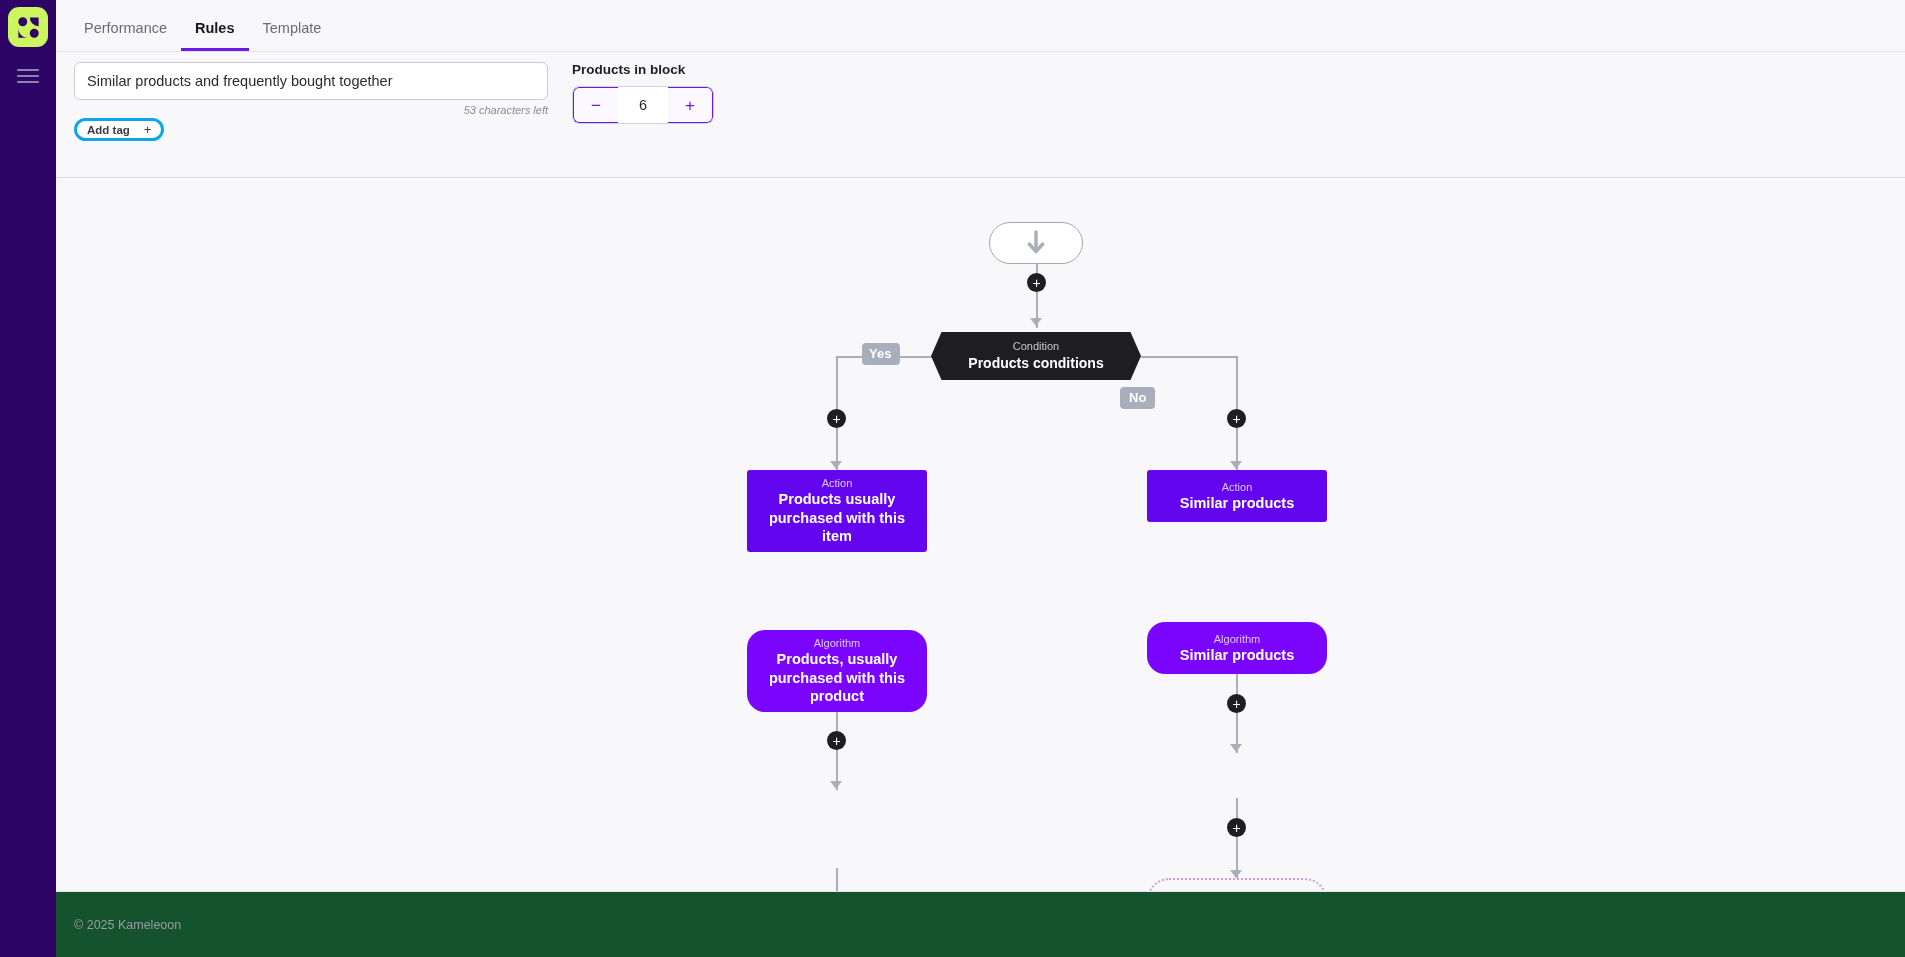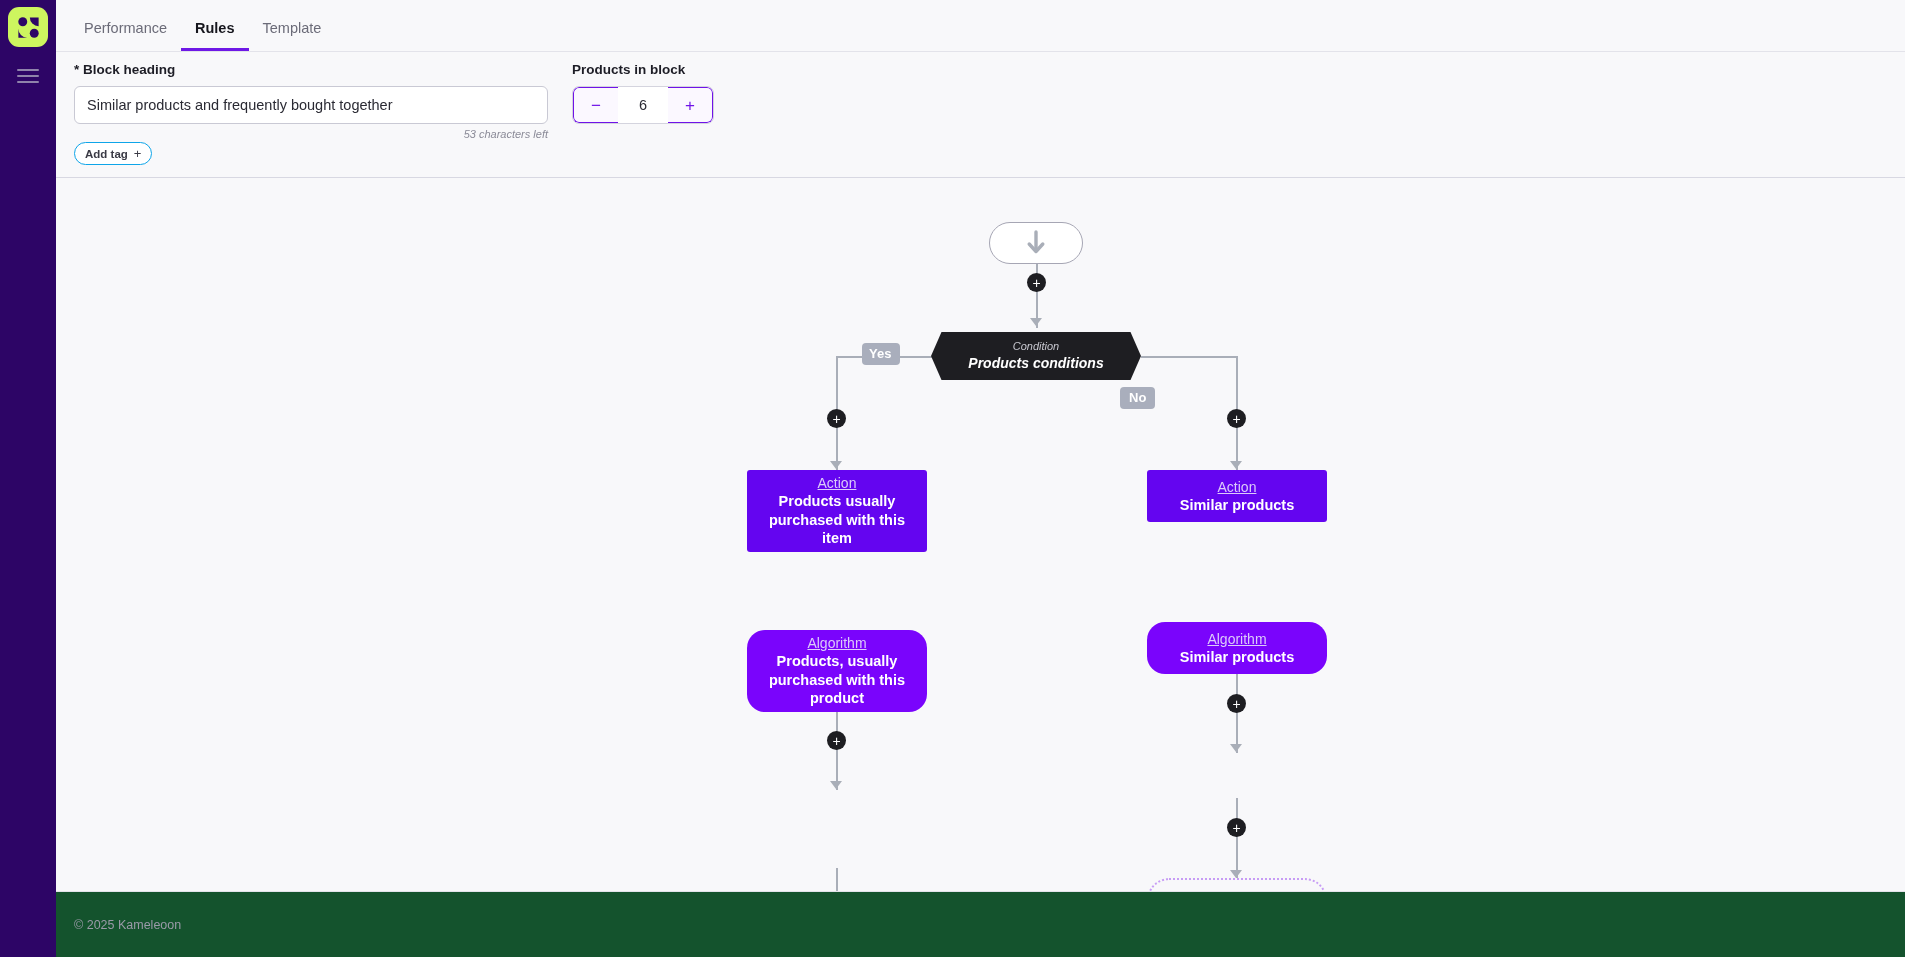--- a/index.html
+++ b/index.html
@@ -197,7 +197,6 @@
       <div class="fieldrow">
 
         <div class="field-heading">
-          <label class="flabel"><span class="req">*</span> <span>Block heading</span></label>
           <input class="txtin" type="text" value="Similar products and frequently bought together" style="">
           <span class="counter">53 characters left</span>
           <button class="addtag">

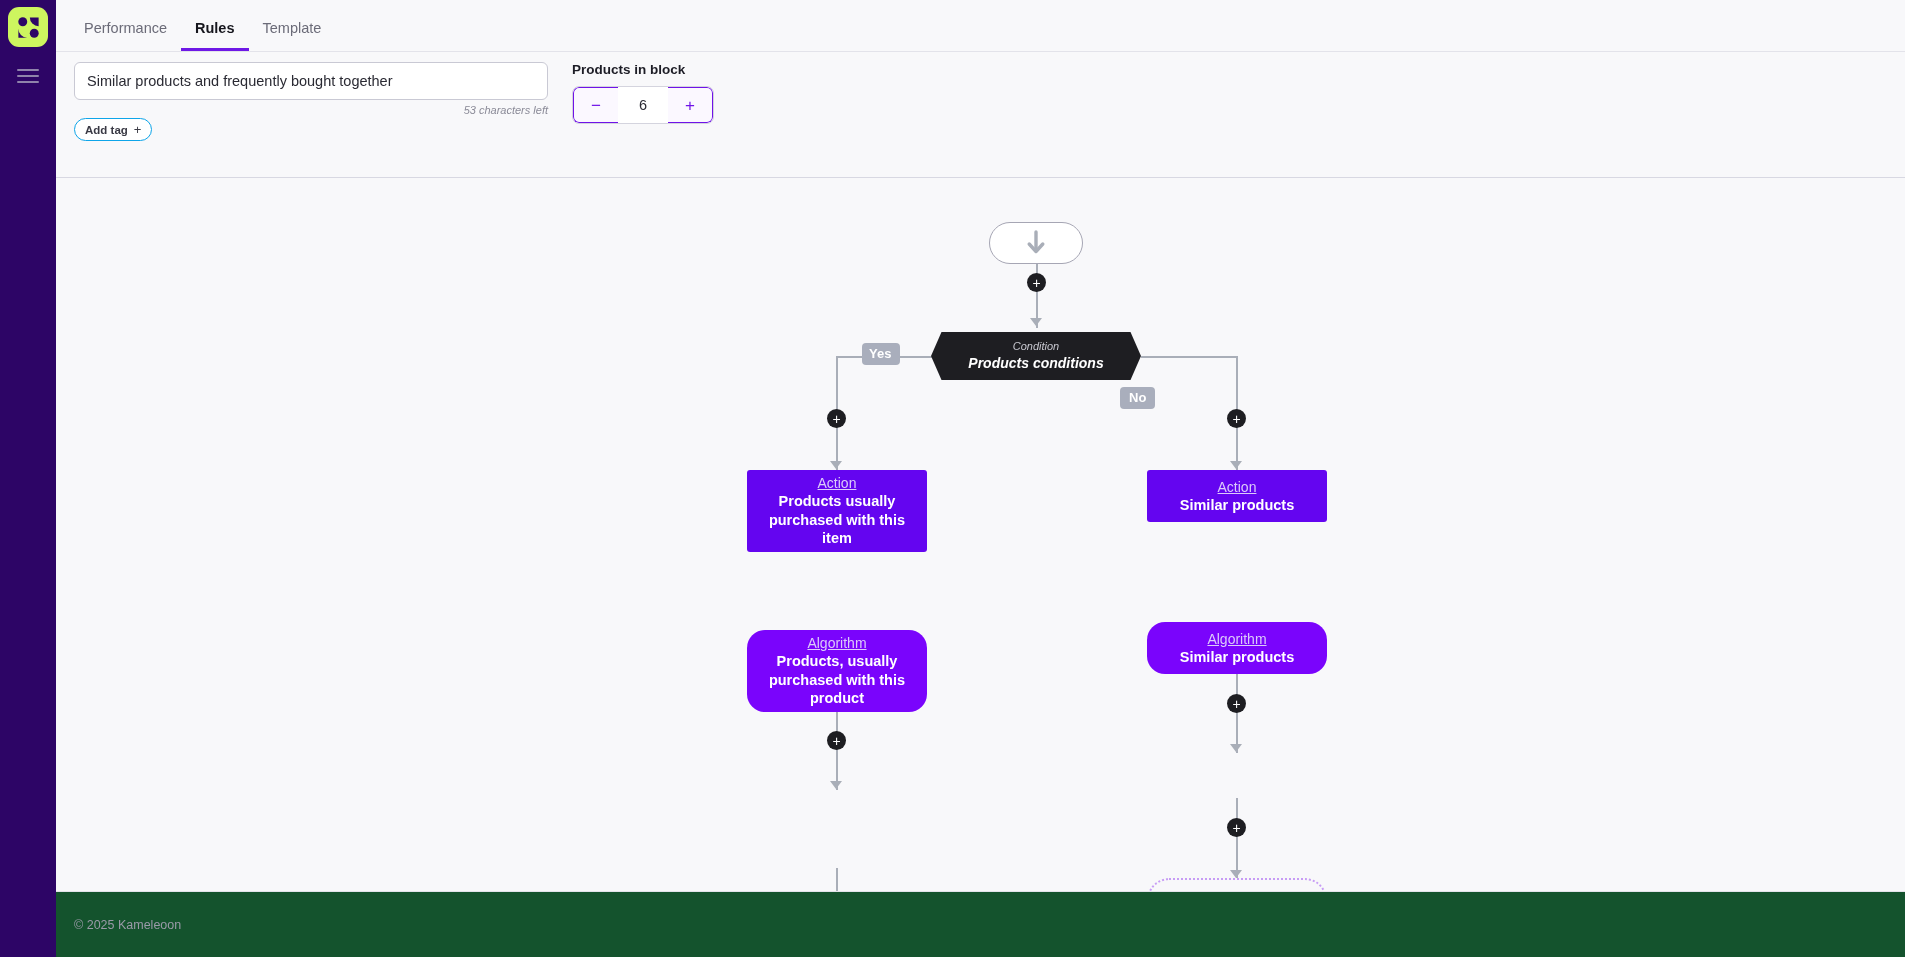--- a/index.html
+++ b/index.html
@@ -71,8 +71,8 @@
     text-align: right; margin-top: 4px; display: block;
   }
   .addtag {
-    margin-top: 2px; display: inline-flex; align-items: center; gap: 6px;
-    border: 1px solid #0ea5e9; border-radius: 13px; background: #fff;
+    margin-top: 2px; display: inline-flex; align-items: center; gap: 14px;
+    border: 3px solid #0ea5e9; border-radius: 13px; background: #fff;
     height: 23px; padding: 0 10px; font-size: 11.5px; font-weight: bold;
     color: #3A3A45; cursor: pointer; font-family: "Liberation Sans", sans-serif;
   }

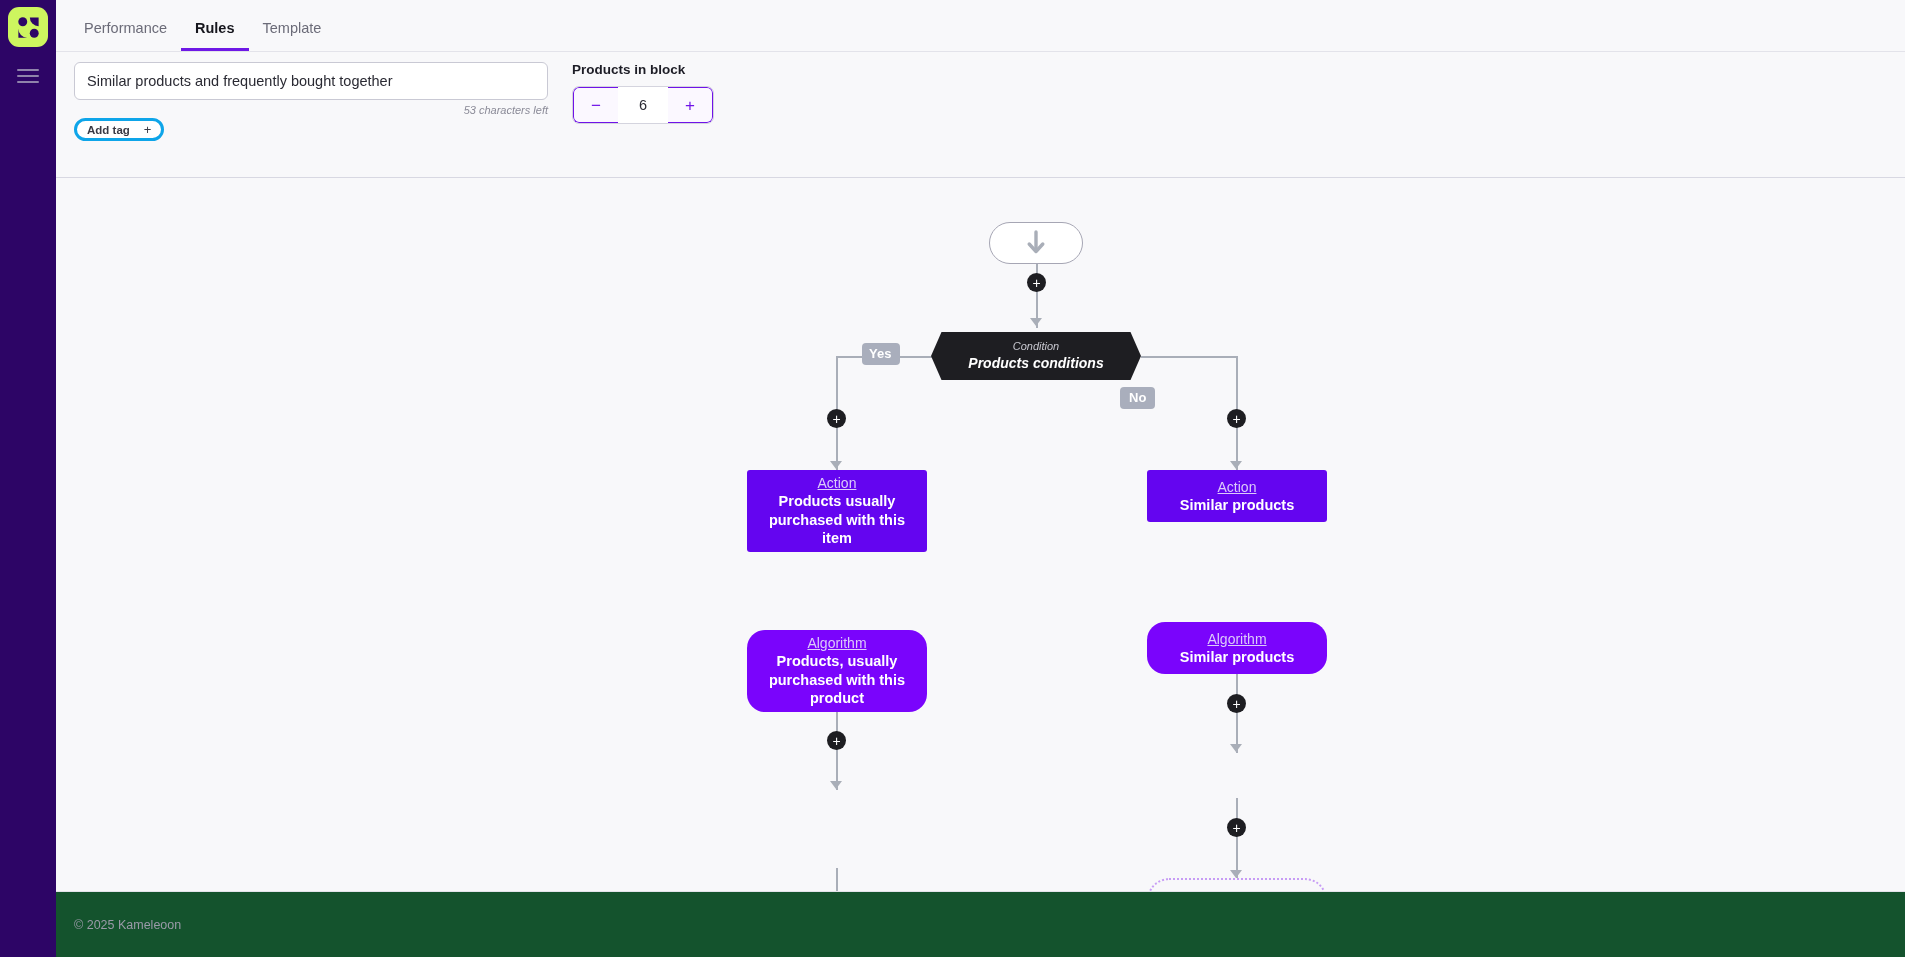--- a/index.html
+++ b/index.html
@@ -255,7 +255,7 @@
 
         <div class="plusbtn" style="left:971px; top:95px;">+</div>
 
-        <div class="node condnode" style="left:875px; top:154px;font-style:italic;">
+        <div class="node condnode" style="left:875px; top:154px;">
           <div class="sub">Condition</div>
           <div class="ttl">Products conditions</div>
         </div>

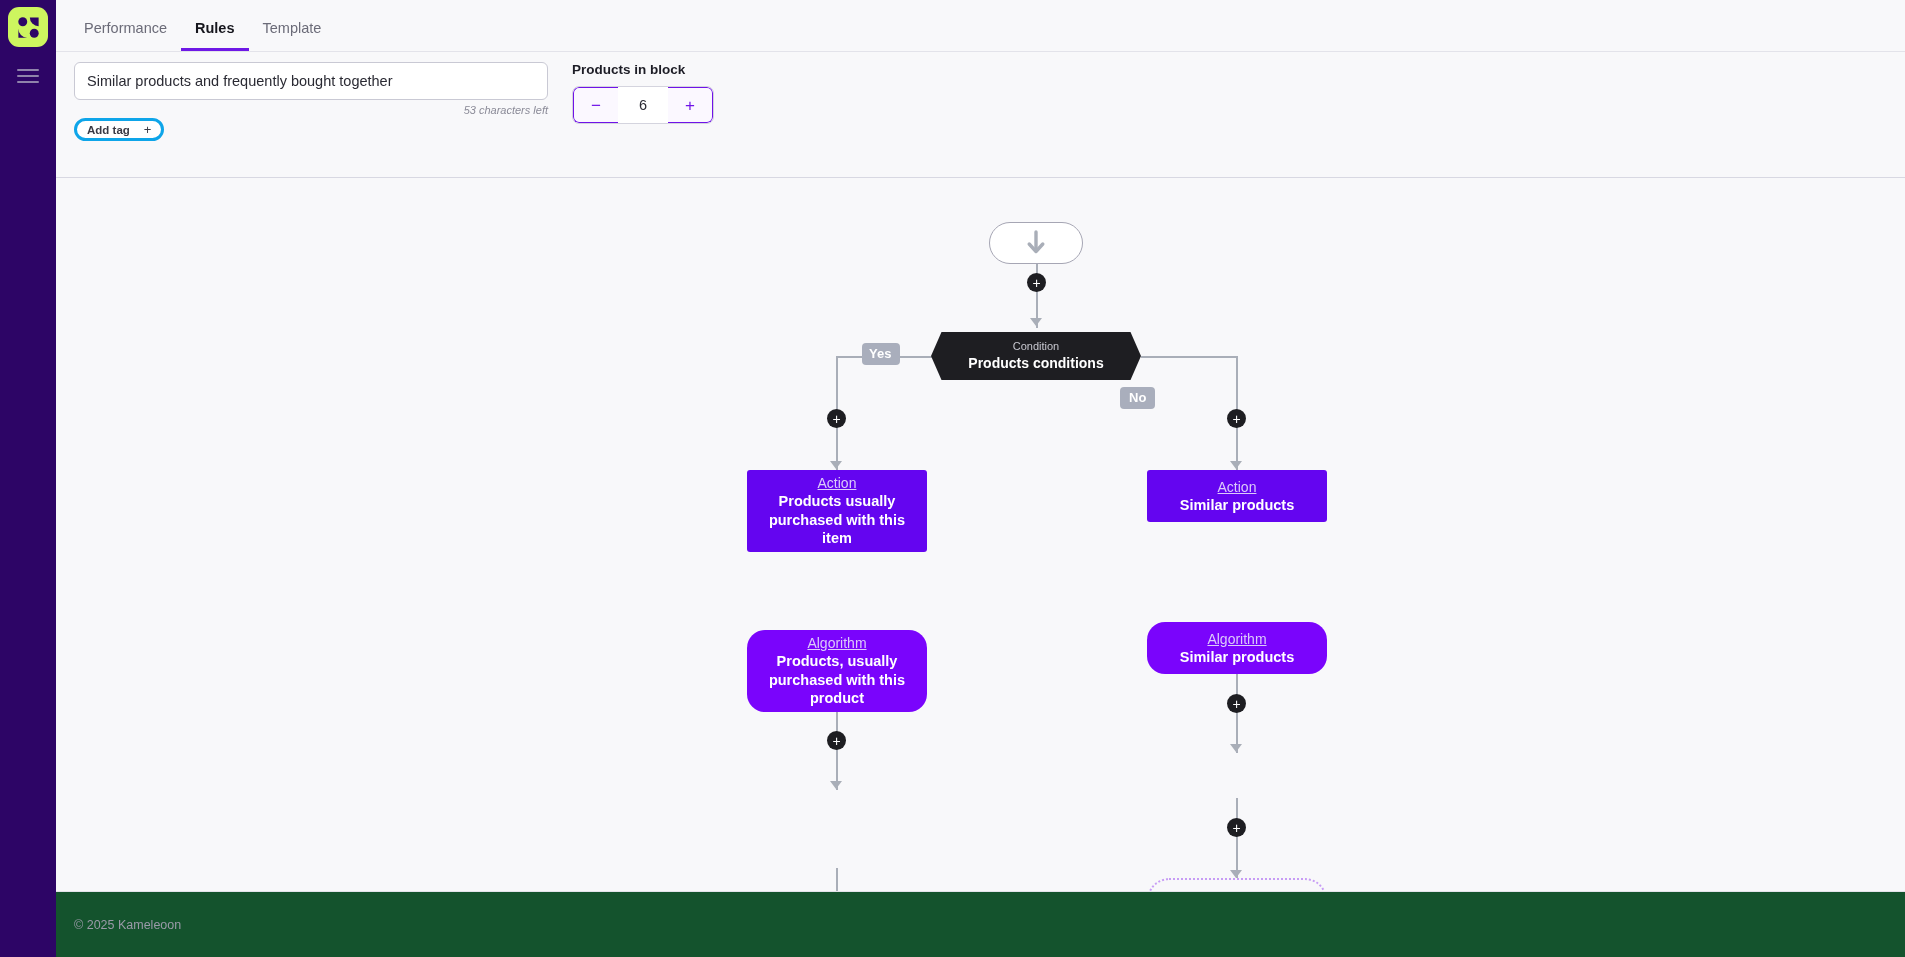--- a/index.html
+++ b/index.html
@@ -130,7 +130,7 @@
     display: flex; flex-direction: column; align-items: center; justify-content: center;
     text-align: center; padding: 8px 10px;
   }
-  .actionnode .sub, .algonode .sub { font-size: 14px; color: #DCCBFA; line-height: 1.3; text-decoration: underline; }
+  .actionnode .sub, .algonode .sub { font-size: 11px; color: #DCCBFA; line-height: 1.3; }
   .actionnode .ttl, .algonode .ttl { font-size: 14.5px; font-weight: bold; color: #fff; line-height: 1.28; }
 
   .ghostnode {

